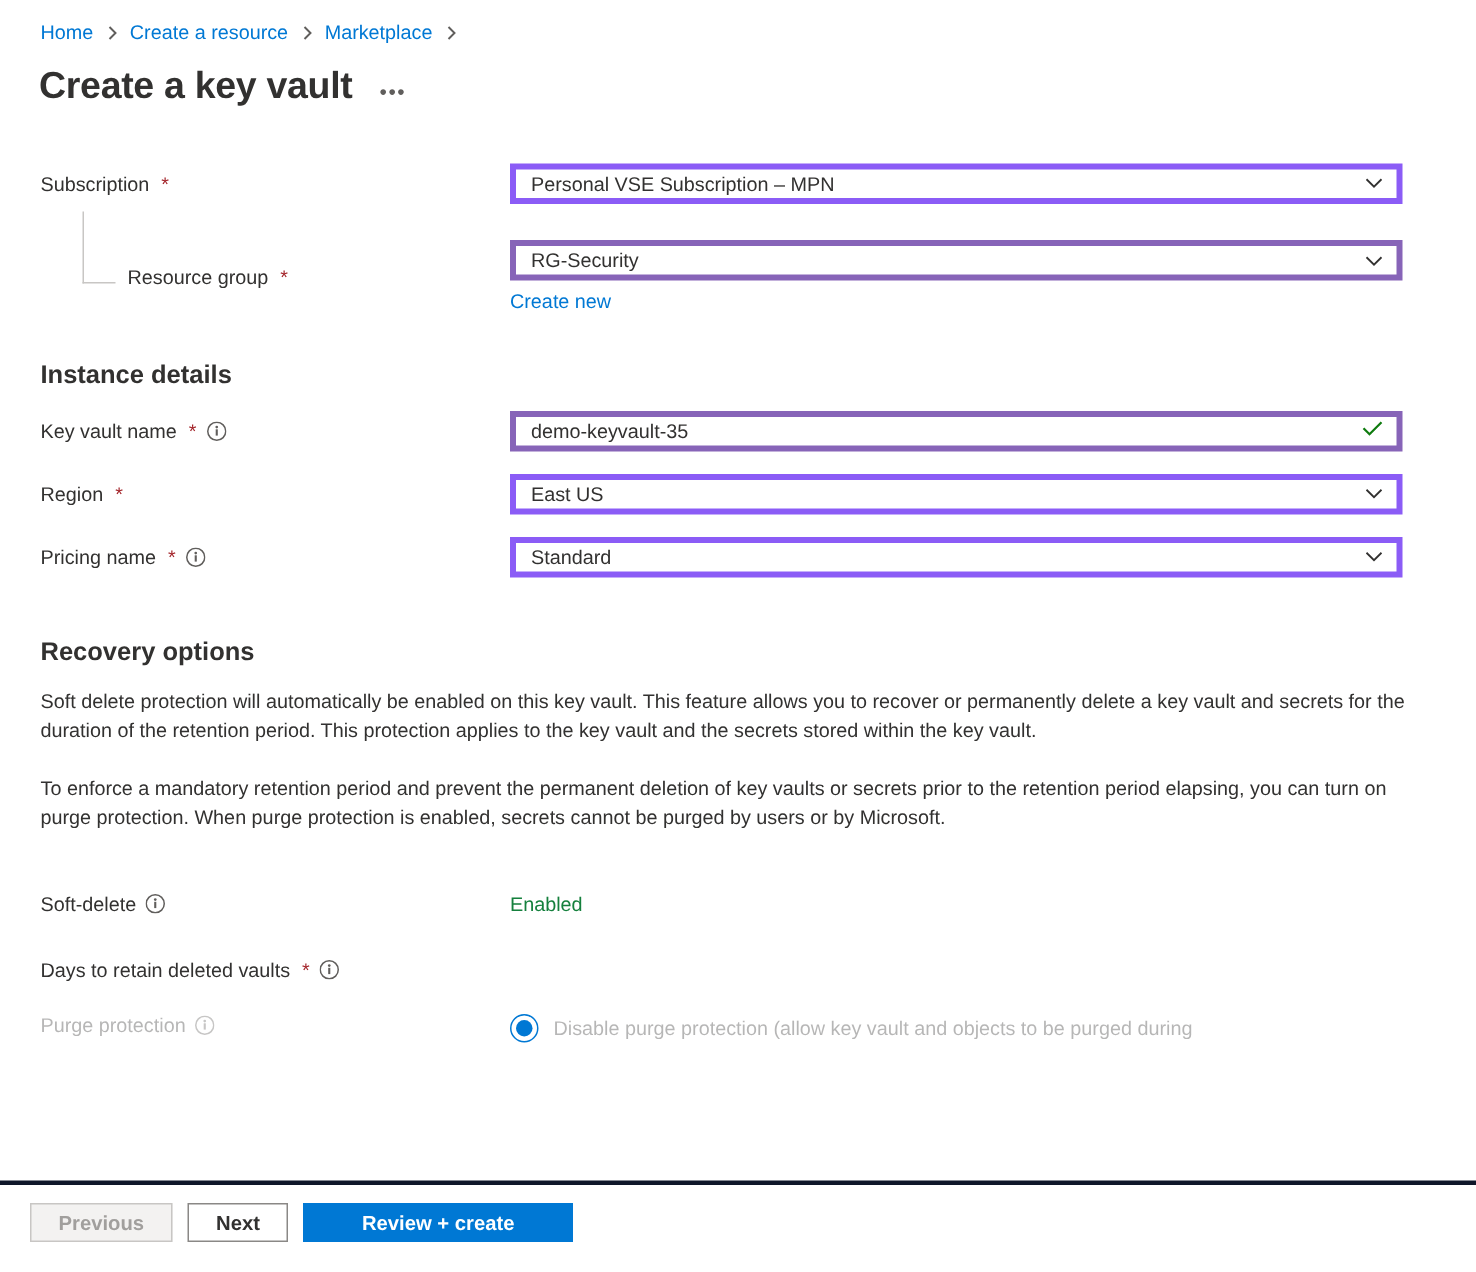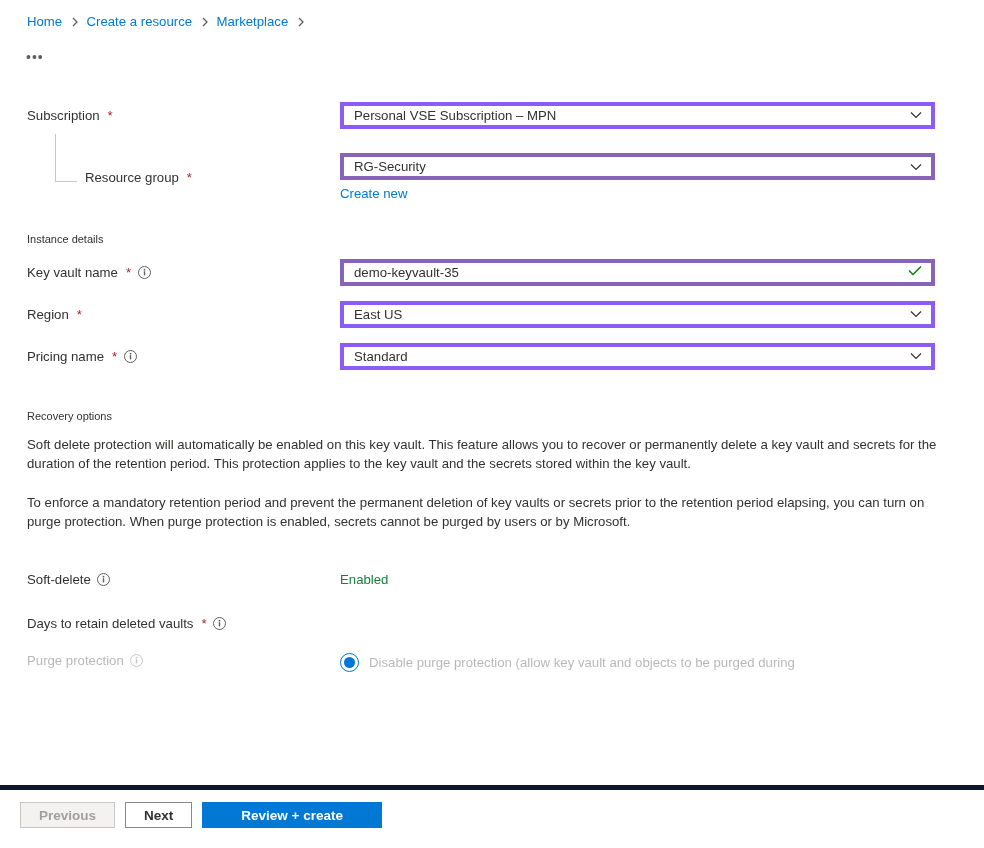--- a/index.html
+++ b/index.html
@@ -223,6 +223,7 @@
 </div>
 
 <div class="title-row">
+  <h1>Create a key vault</h1>
   <span class="title-dots">•••</span>
 </div>
 

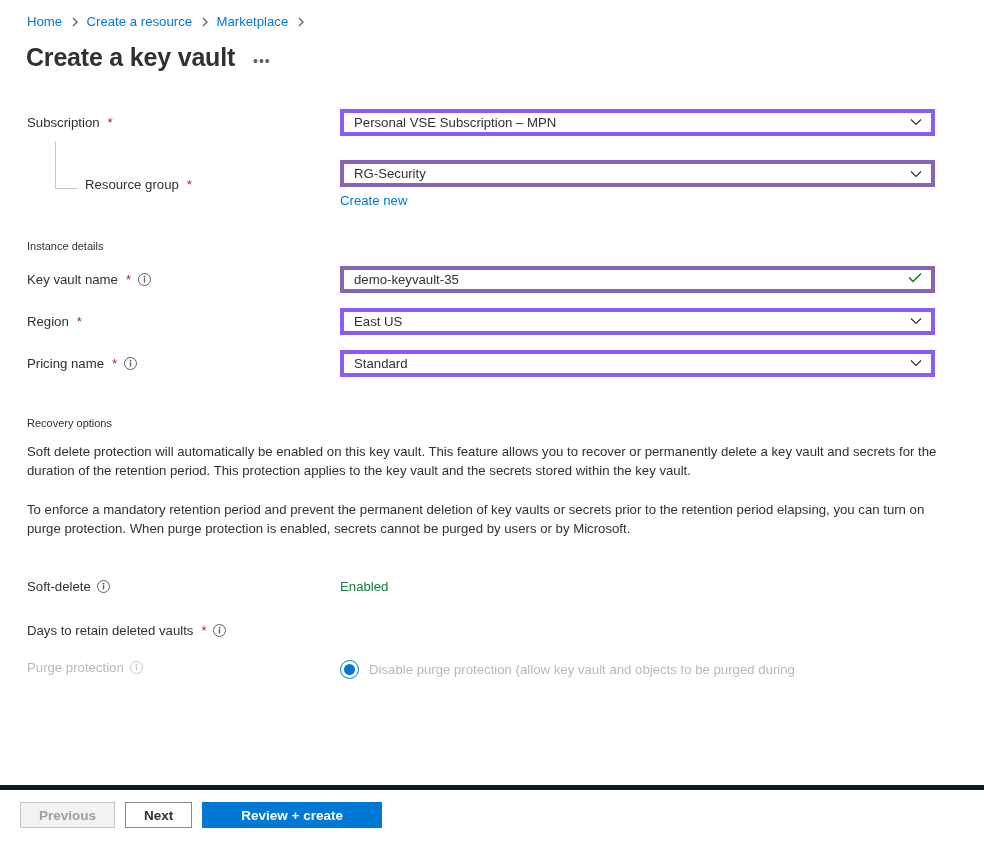--- a/index.html
+++ b/index.html
@@ -125,10 +125,11 @@
       color: #0078d4;
     }
     .section-title {
-      font-size: 11px;
+      font-size: 17px;
       color: #323130;
       margin-top: 32px;
       margin-bottom: 13px;
+      font-weight: bold;
     }
     .para {
       font-size: 13.2px;

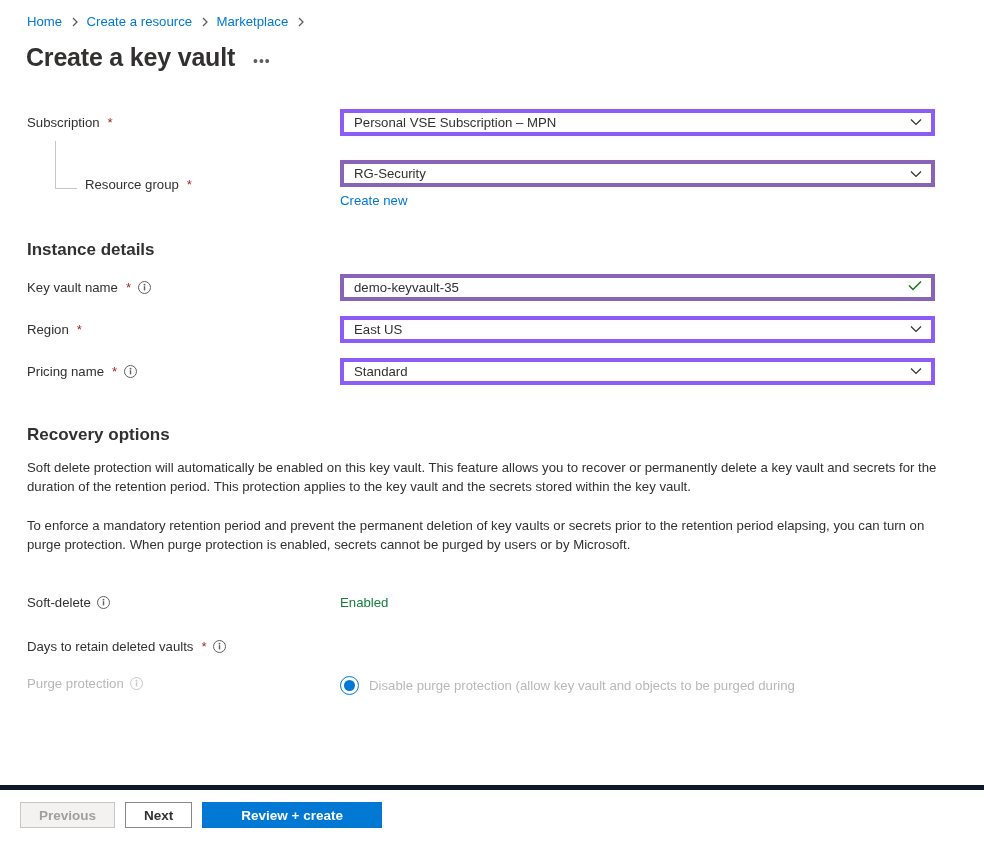--- a/index.html
+++ b/index.html
@@ -166,7 +166,7 @@
       position: absolute;
       left: 0; right: 0; bottom: 0;
       background: #fff;
-      border-top: 5px solid #0f172a;
+      border-top: 3px solid #0f172a;
       padding: 12px 20px 20px 20px;
       display: flex;
       gap: 10px;

